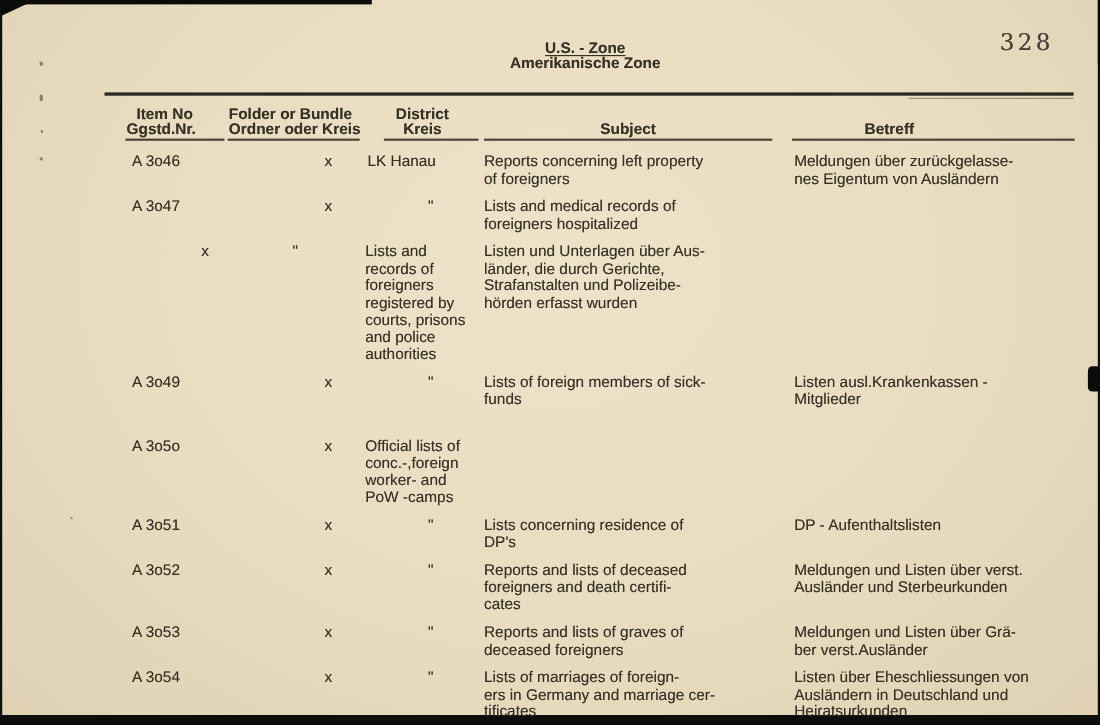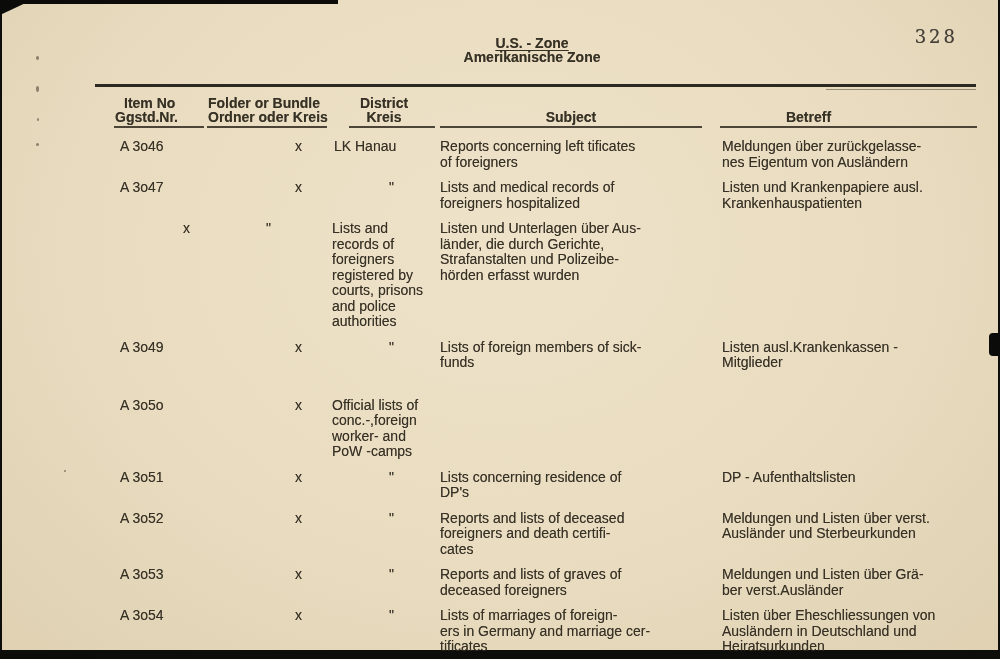--- a/index.html
+++ b/index.html
@@ -24,7 +24,7 @@
   .page-number{
     position:absolute;top:26px;right:40px;
     font-family:"DejaVu Serif","Liberation Serif",serif;
-    font-size:18px;letter-spacing:3px;color:#45403a;
+    font-size:21px;letter-spacing:3px;color:#45403a;
   }
   .title-block{position:absolute;left:430px;top:36px;width:200px;text-align:center;line-height:14px;}
   .title-en{font-weight:bold;text-decoration:underline;text-underline-offset:2px;}

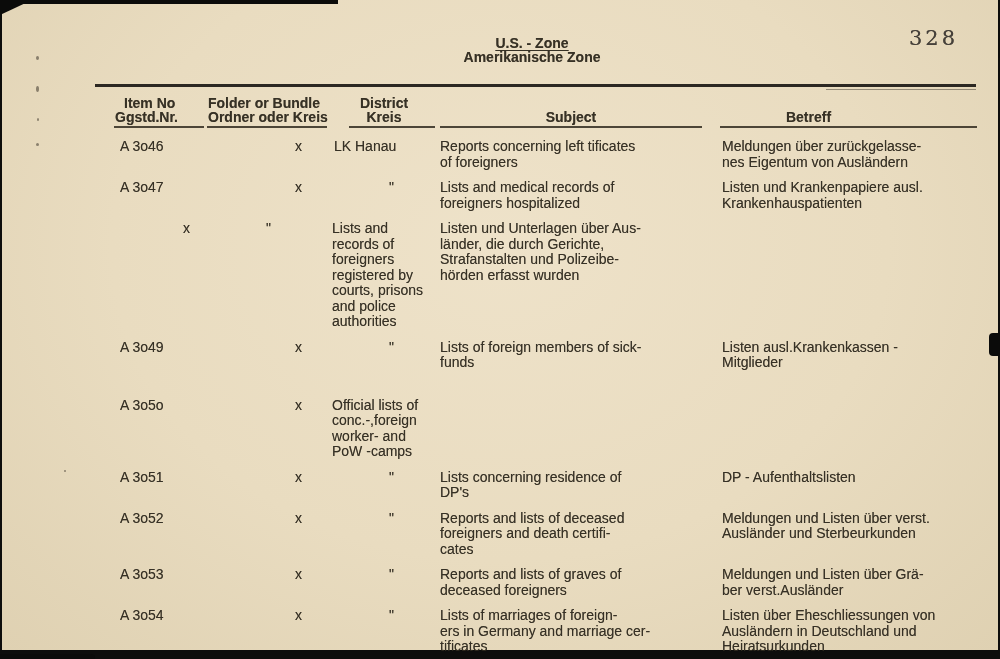--- a/index.html
+++ b/index.html
@@ -110,7 +110,7 @@
     <div class="cell cell-item">A 3o46</div>
     <div class="cell cell-bundle">x</div>
     <div class="cell cell-district district-name">LK Hanau</div>
-    <div class="cell cell-subject">Reports concerning left tificates
+    <div class="cell cell-subject">Reports concerning left property
 of foreigners</div>
     <div class="cell cell-betreff">Meldungen über zurückgelasse-
 nes Eigentum von Ausländern</div>

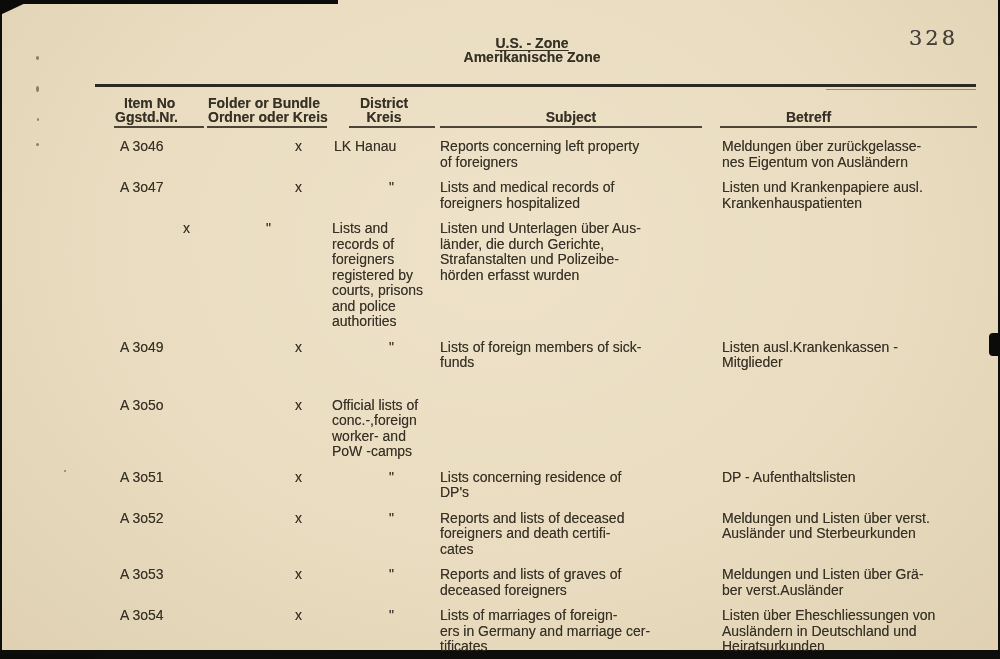--- a/index.html
+++ b/index.html
@@ -121,8 +121,6 @@
     <div class="cell cell-district district-ditto">"</div>
     <div class="cell cell-subject">Lists and medical records of
 foreigners hospitalized</div>
-    <div class="cell cell-betreff">Listen und Krankenpapiere ausl.
-Krankenhauspatienten</div>
   </div>
       <div class="row tw">
     <div class="cell cell-bundle">x</div>

